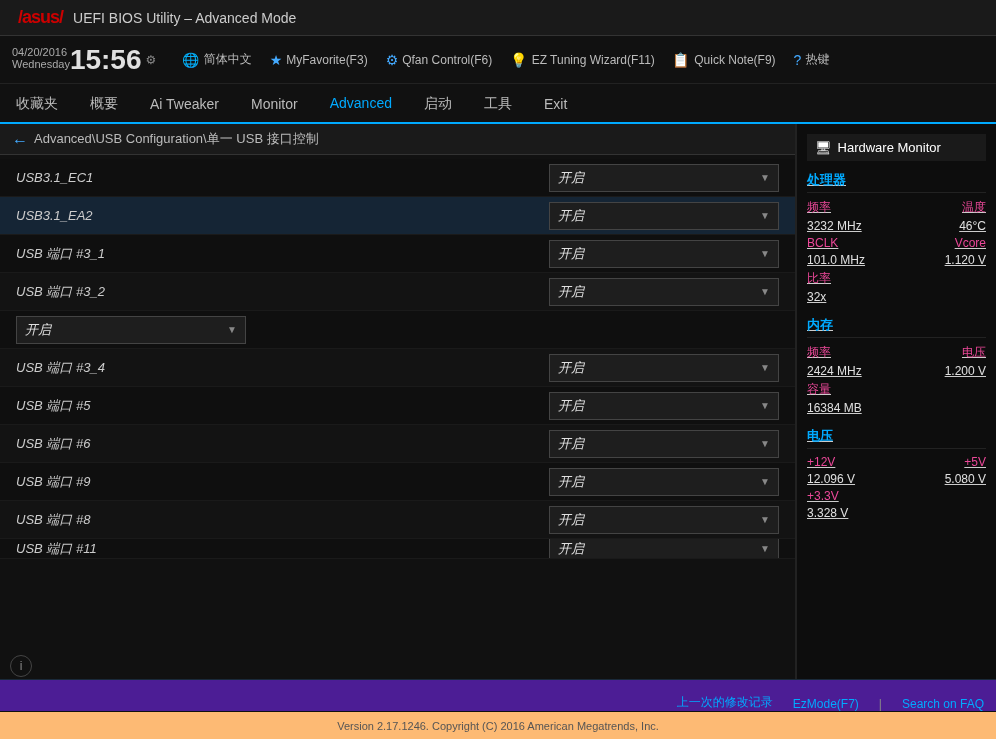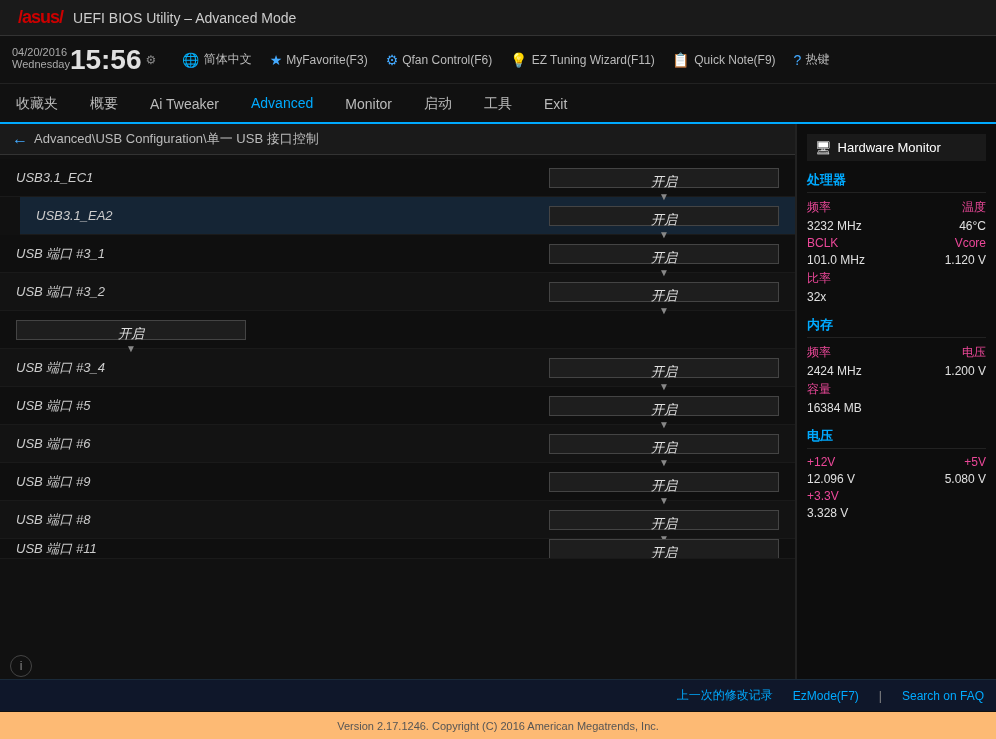--- a/index.html
+++ b/index.html
@@ -327,8 +327,8 @@
   <div class="nav-item">收藏夹</div>
   <div class="nav-item">概要</div>
   <div class="nav-item">Ai Tweaker</div>
+  <div class="nav-item">Monitor</div>
   <div class="nav-item active">Advanced</div>
-  <div class="nav-item">Monitor</div>
   <div class="nav-item">启动</div>
   <div class="nav-item">工具</div>
   <div class="nav-item">Exit</div>

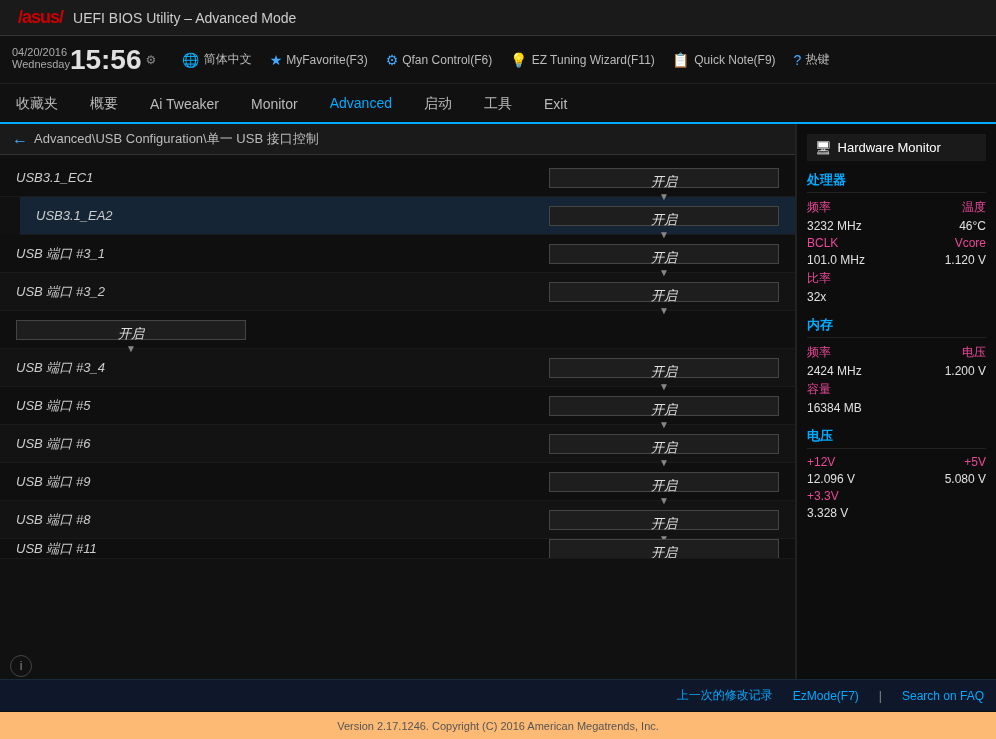--- a/index.html
+++ b/index.html
@@ -171,8 +171,7 @@
       align-items: center;
       justify-content: space-between;
       cursor: pointer;
-      height: 20px;
-      flex-direction: column;
+      height: 28px;
     }
     .dropdown .arrow {
       color: #888;

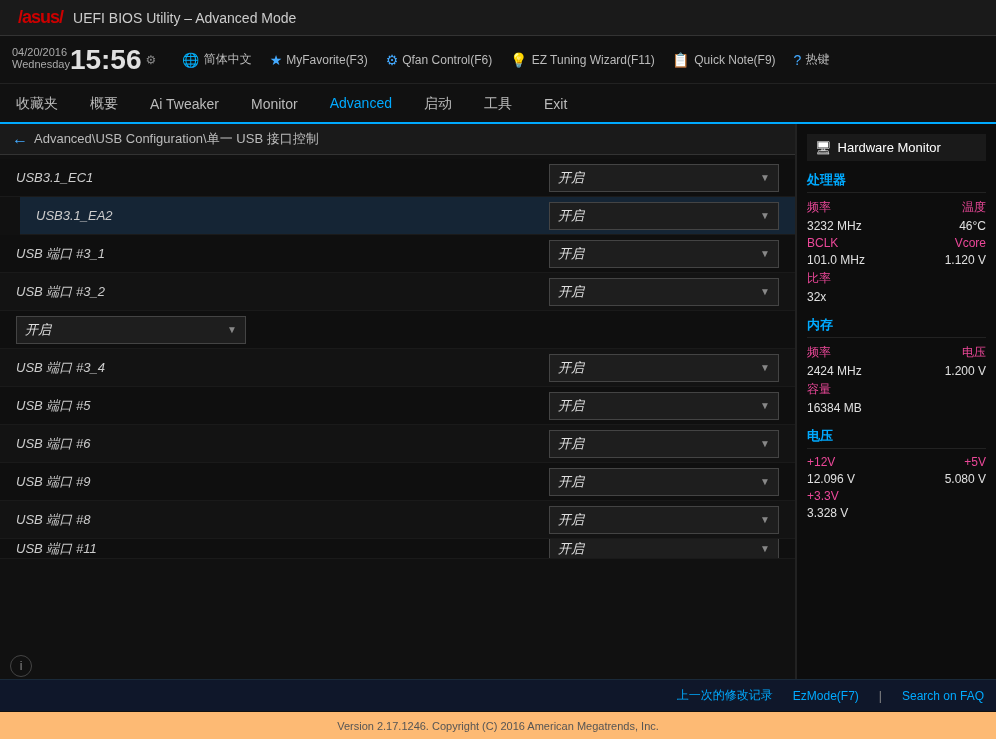--- a/index.html
+++ b/index.html
@@ -201,6 +201,7 @@
     }
     .sidebar-section {
       margin-bottom: 12px;
+      text-decoration: underline;
     }
     .sidebar-section-title {
       color: #00aaff;

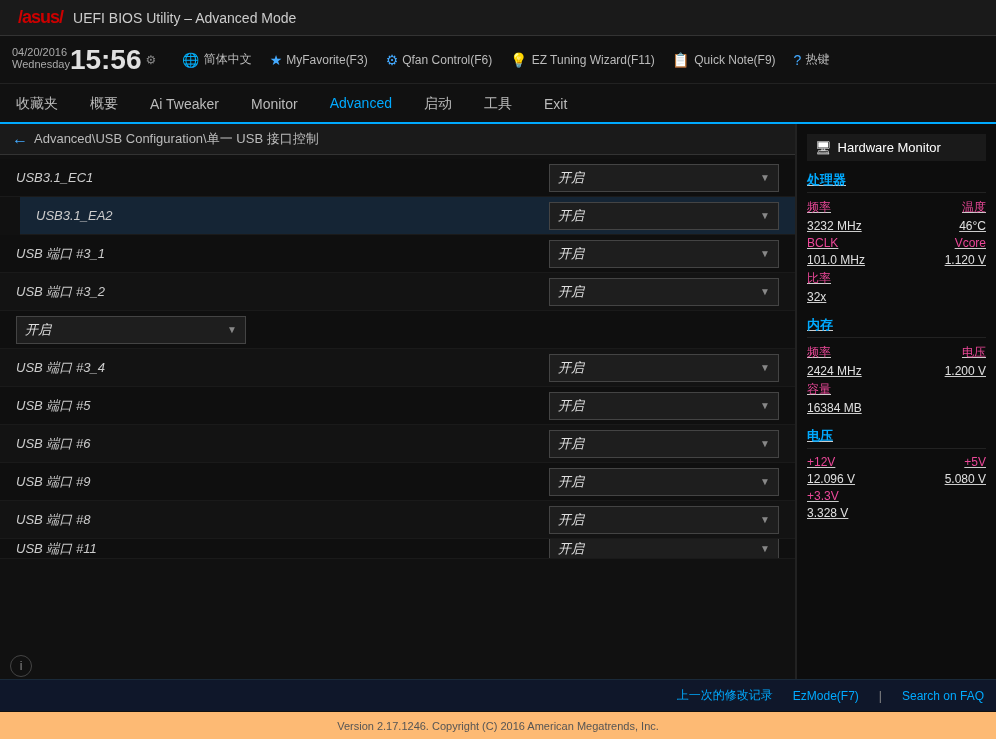--- a/index.html
+++ b/index.html
@@ -179,7 +179,6 @@
     }
     .setting-row.highlighted {
       background: #152535;
-      margin-left: 20px;
     }
 
     

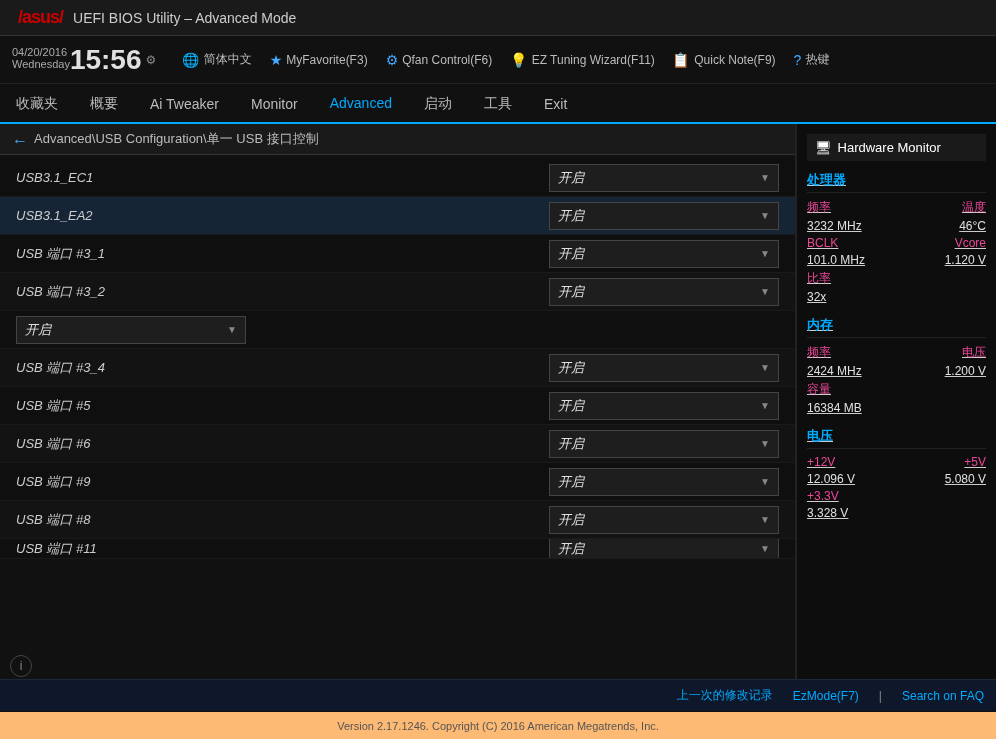--- a/index.html
+++ b/index.html
@@ -222,10 +222,10 @@
 
     
     .bottom-bar {
-      background: #0f172a;
+      background: #4c1d95;
       height: 32px;
       display: flex;
-      align-items: center;
+      align-items: flex-end;
       justify-content: flex-end;
       padding: 0 12px;
       border-top: 1px solid #1a2a3a;

